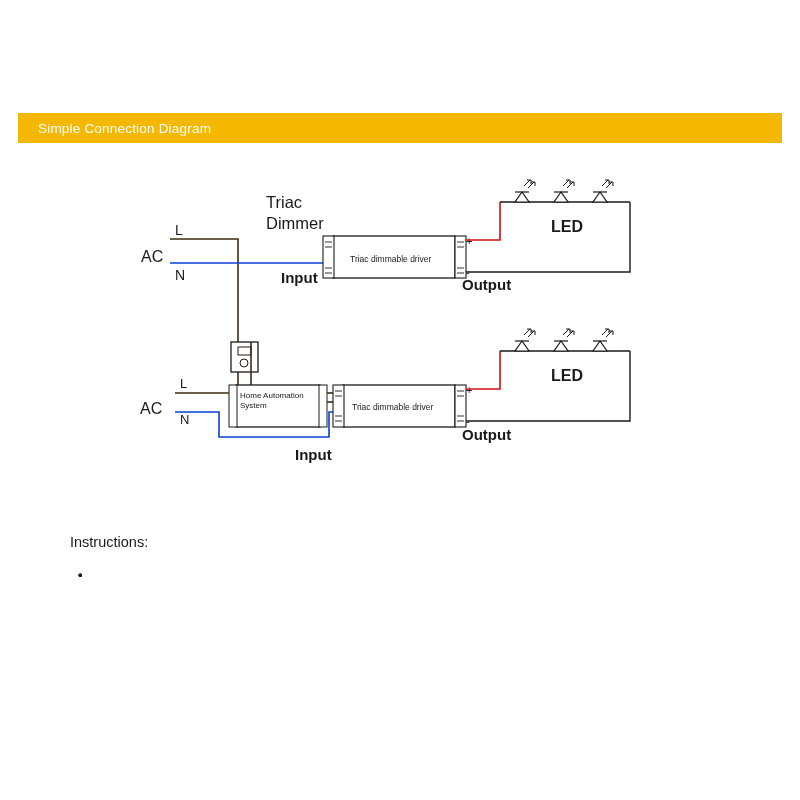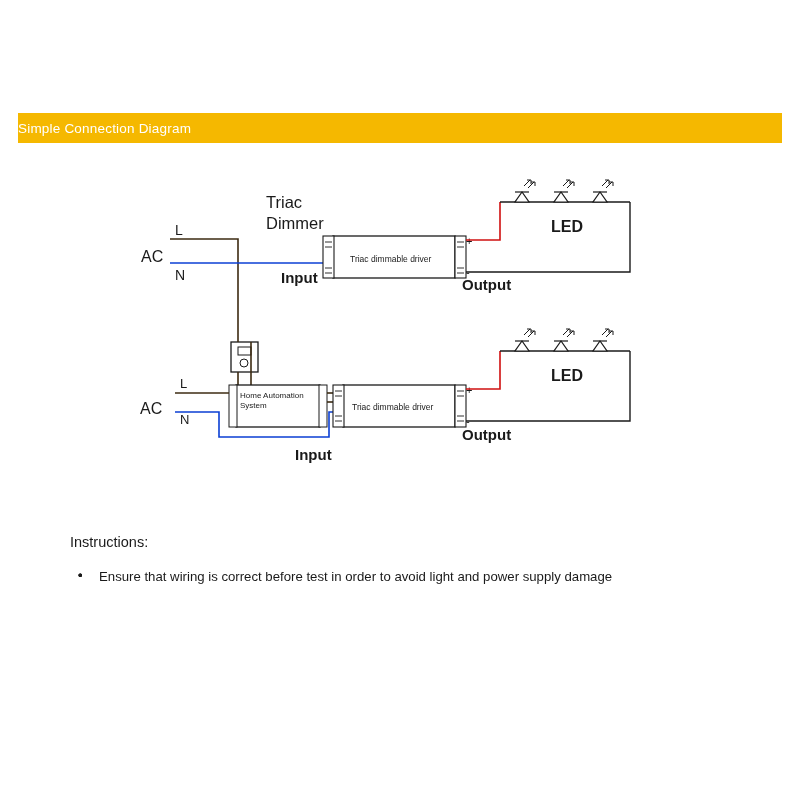--- a/index.html
+++ b/index.html
@@ -28,7 +28,7 @@
     align-items: center;
   }
   .header-bar .title {
-    margin-left: 0;
+    margin-left: 20px;
     font-size: 13.5px;
     color: #ffffff;
     letter-spacing: 0.2px;

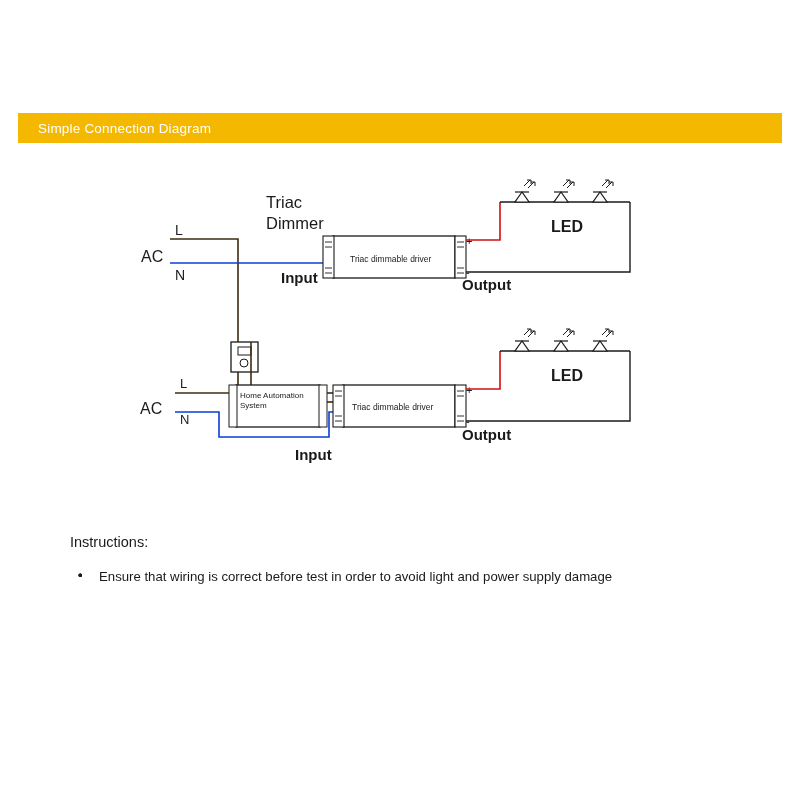--- a/index.html
+++ b/index.html
@@ -223,7 +223,6 @@
     </li>
     <li>
       <span class="bullet">•</span>
-      <span>Ensure that wiring is correct before test in order to avoid light and power supply damage</span>
     </li>
   </ul>
 </div>

